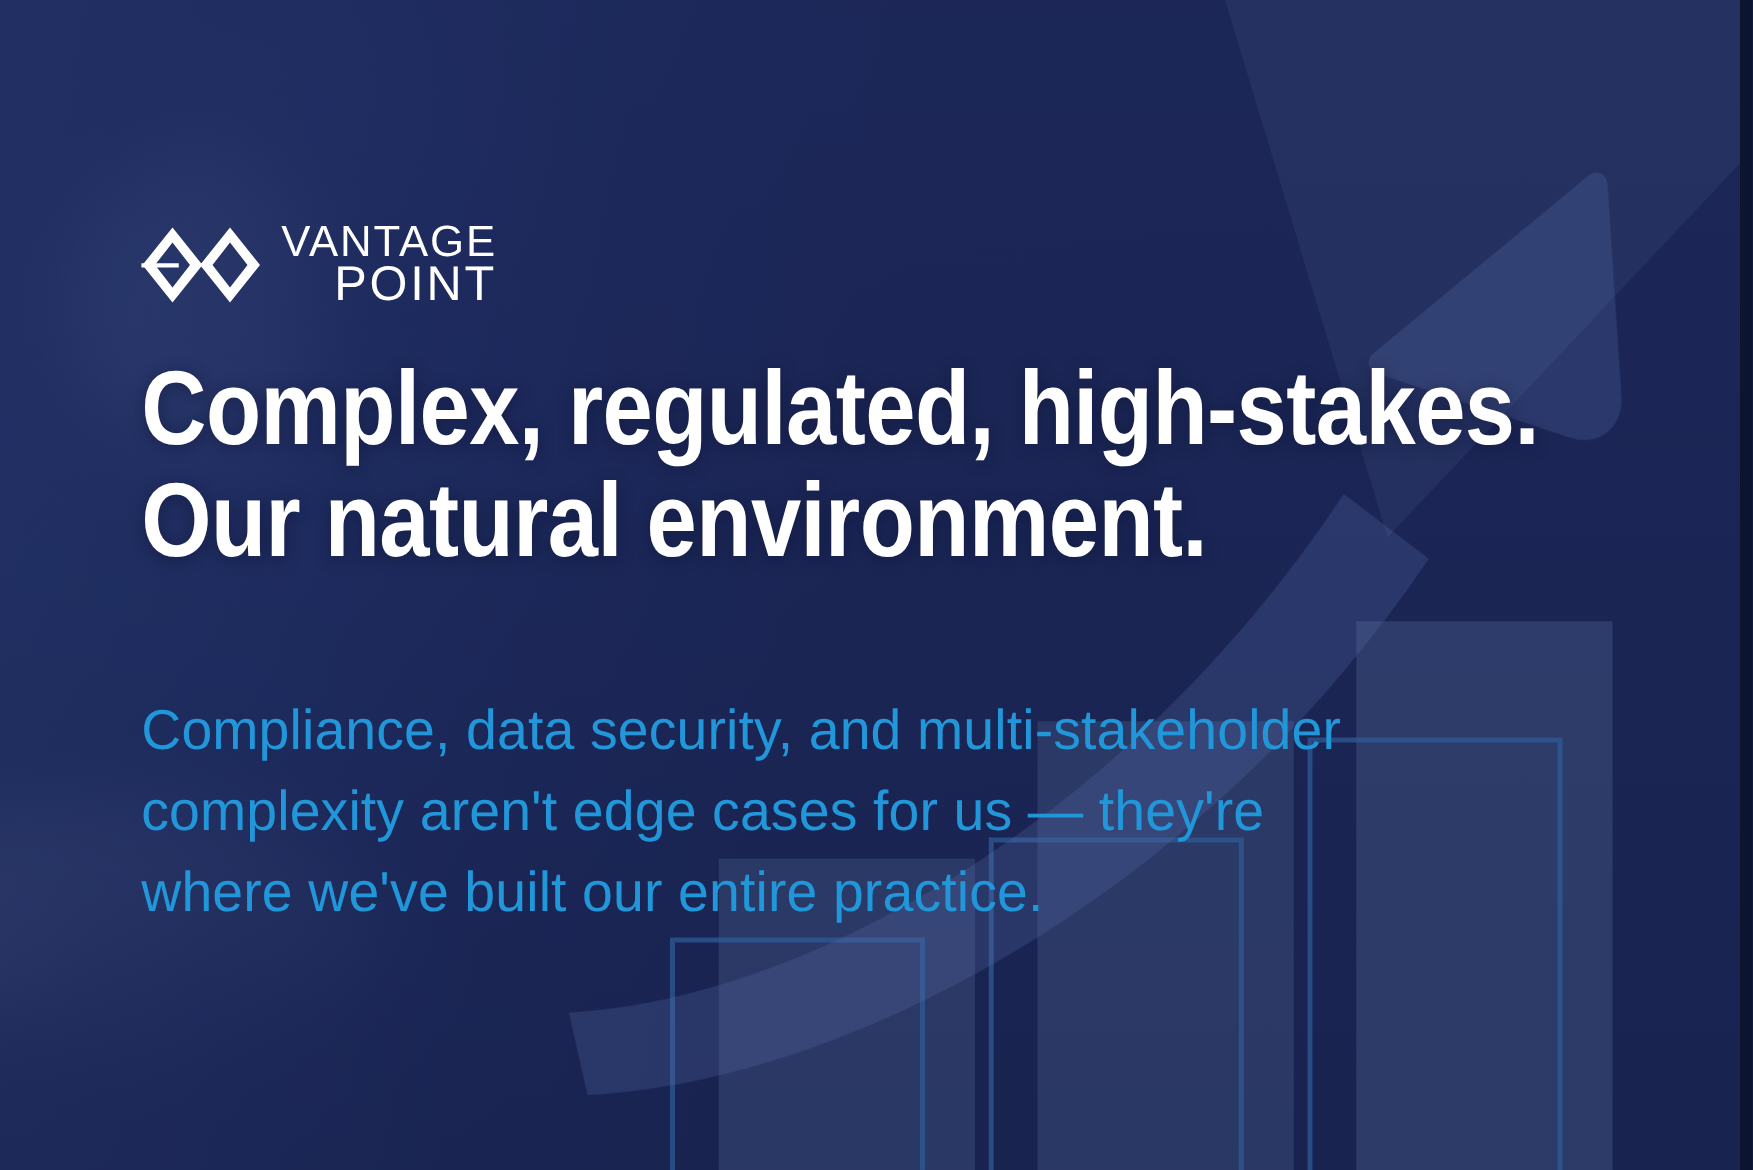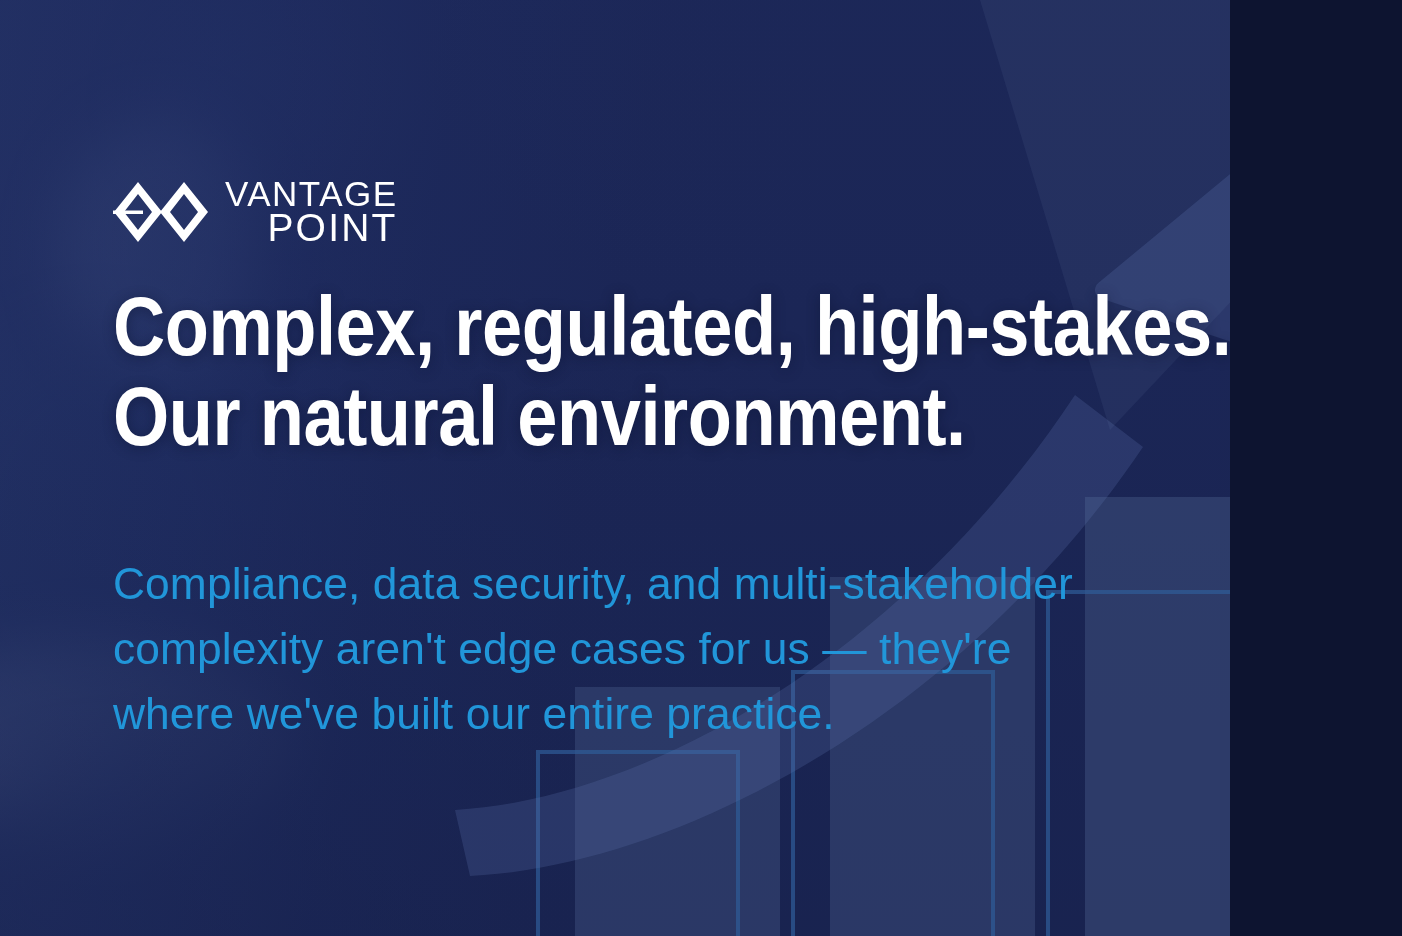--- a/index.html
+++ b/index.html
@@ -14,7 +14,7 @@
 
   #banner {
     position: relative;
-    width: 1230px;
+    width: 1392px;
     height: 936px;
     overflow: hidden;
     background: #1e2a5a;

